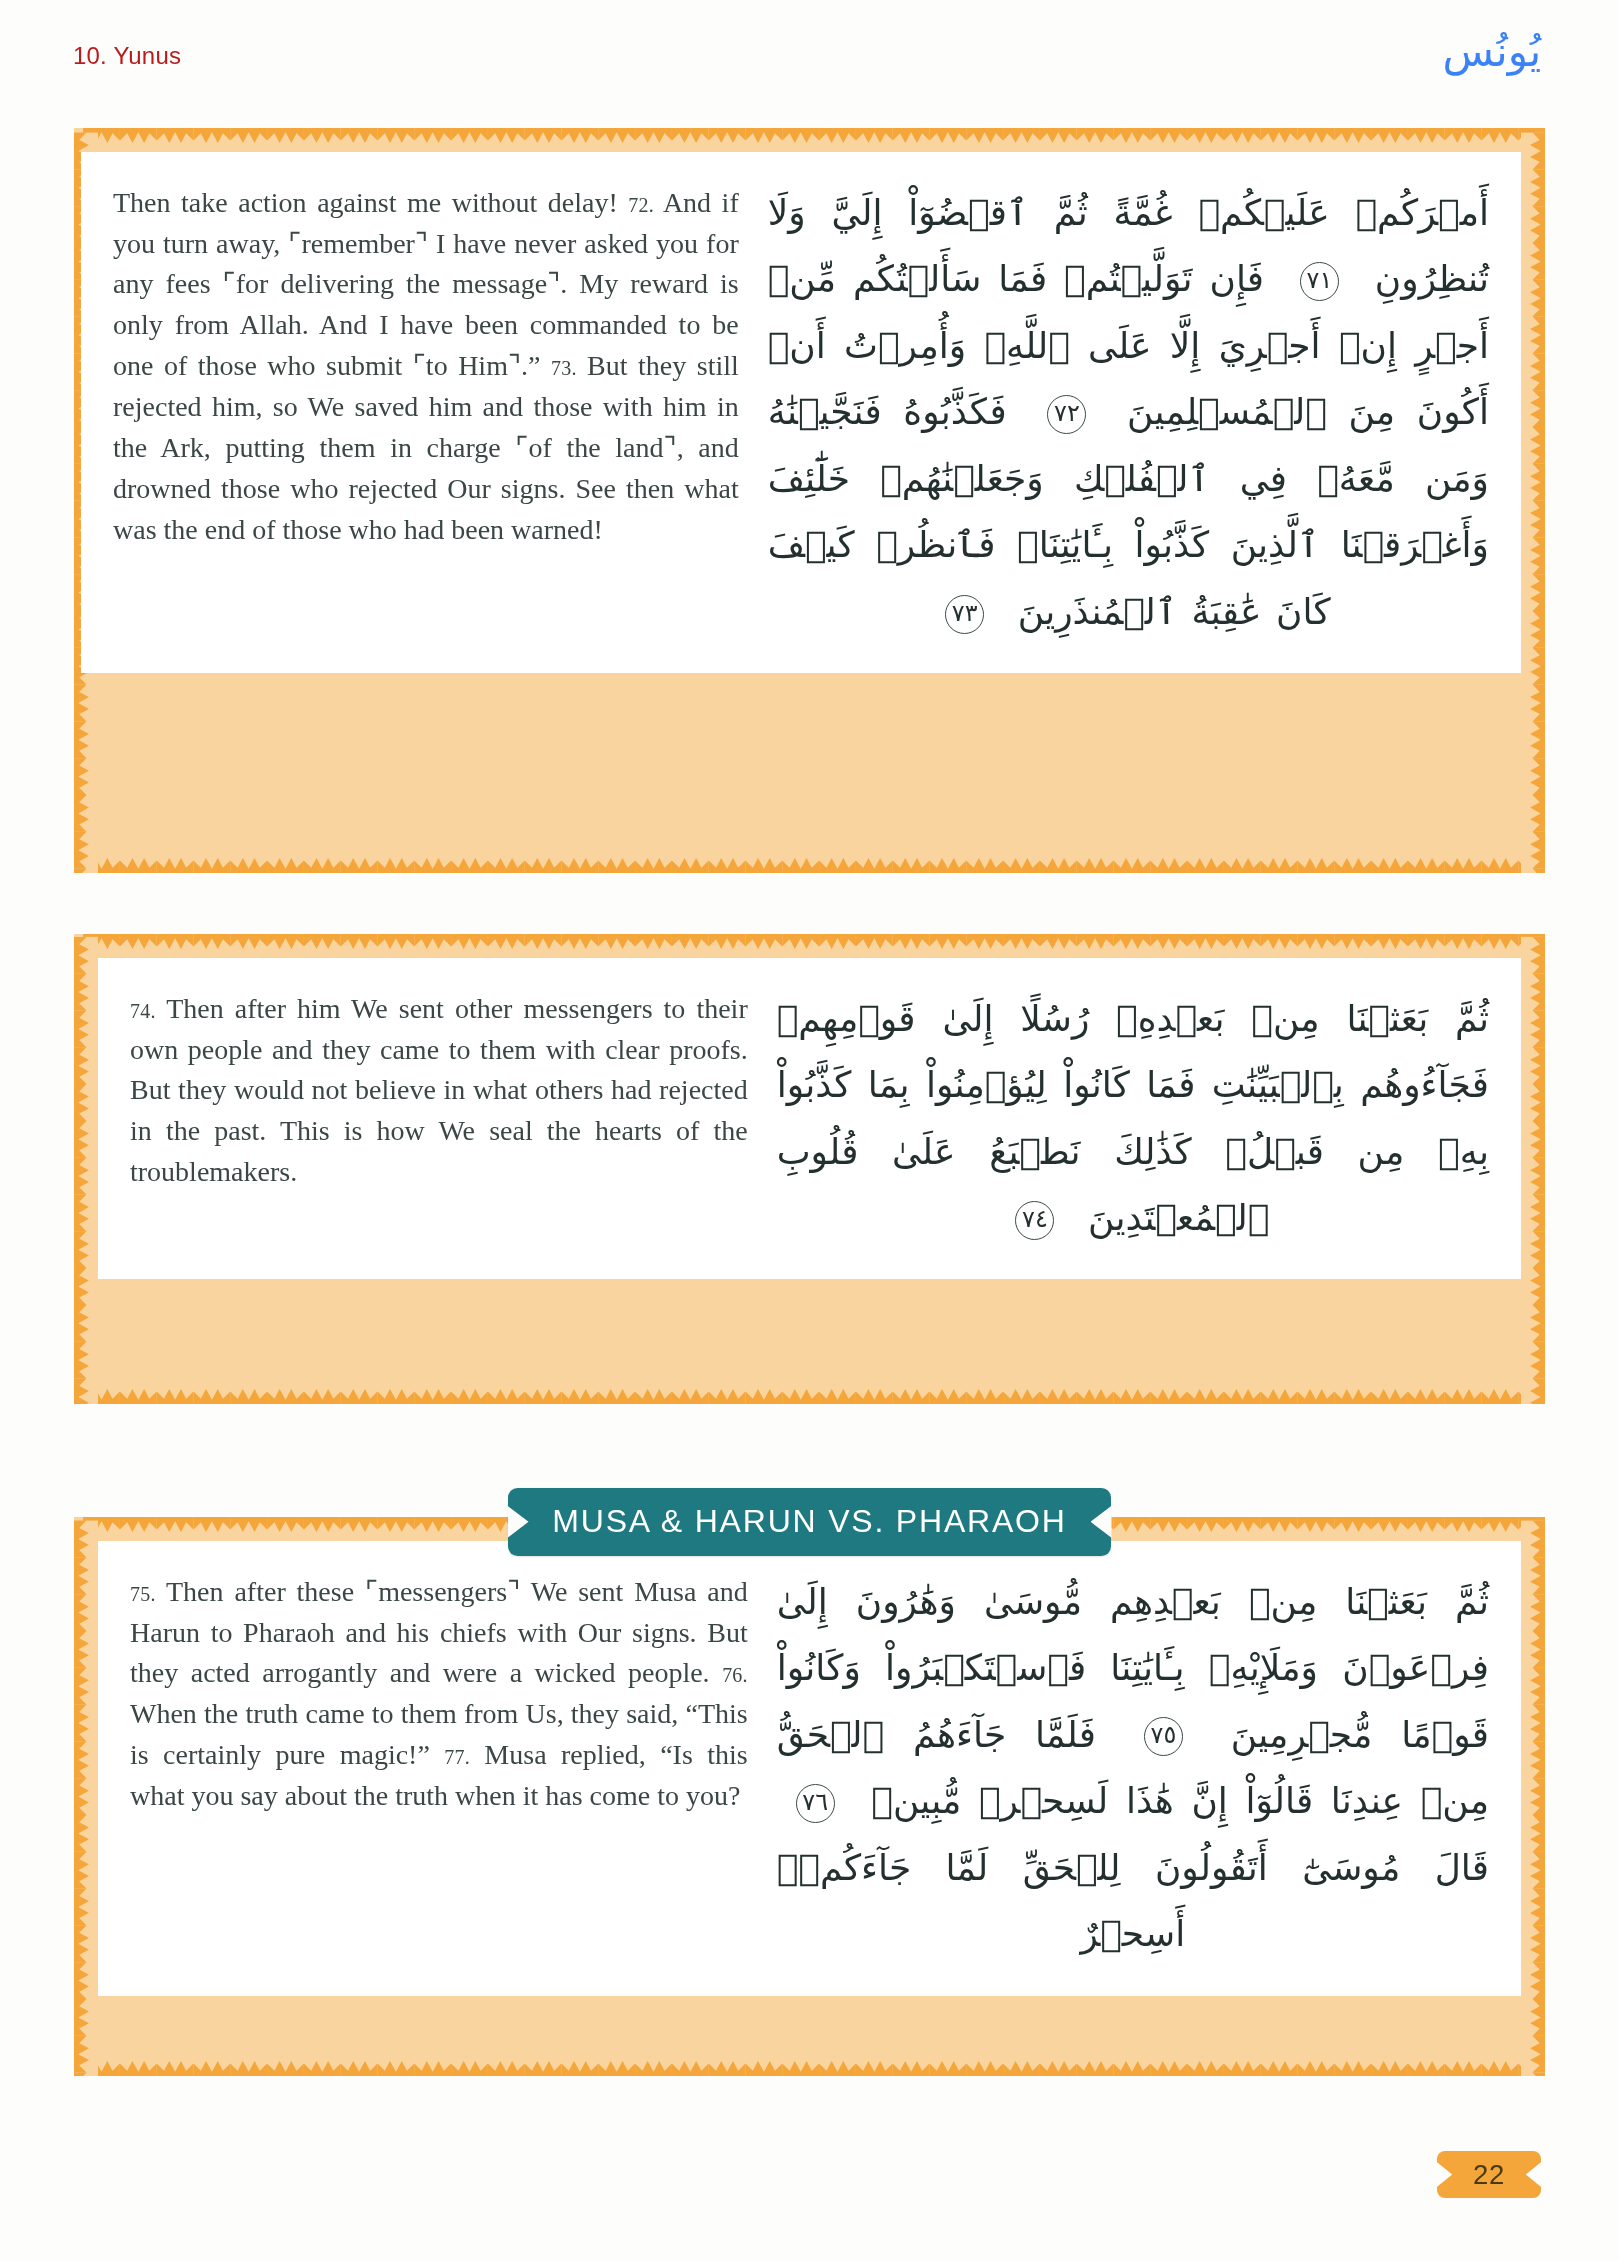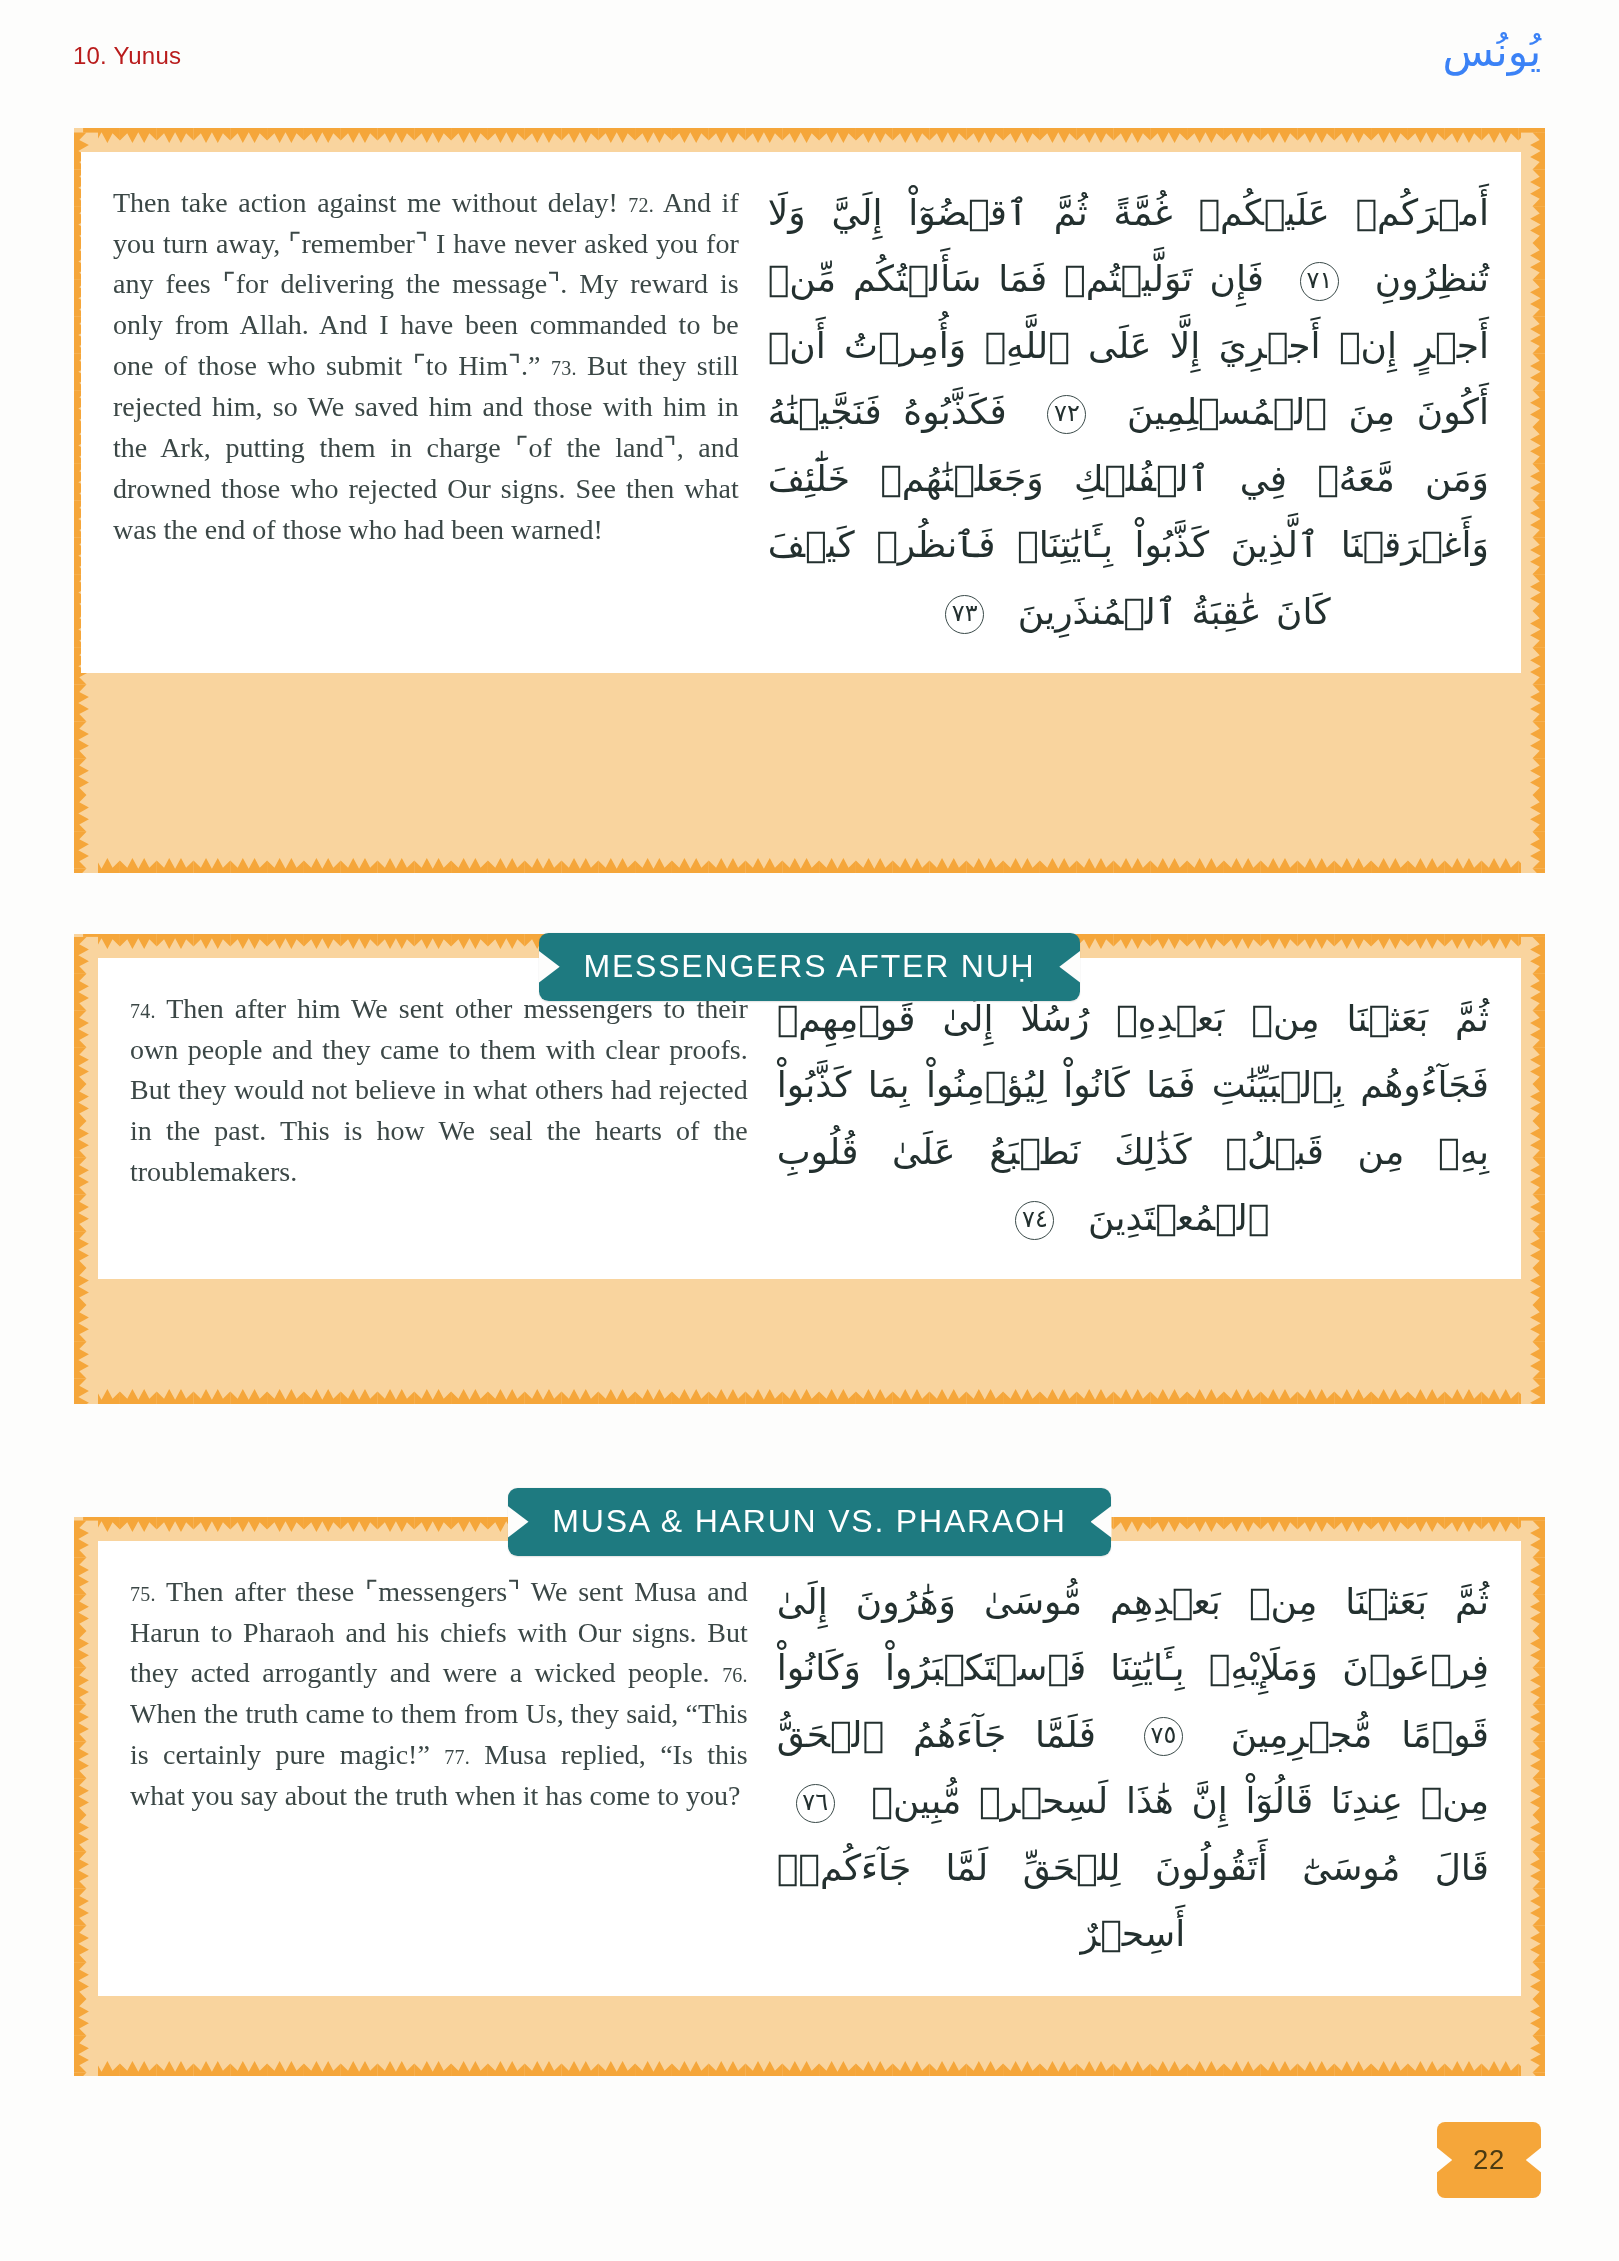--- a/index.html
+++ b/index.html
@@ -784,9 +784,6 @@
     </div>
   </div>
 
-  <div class="banner-wrap" style="top:933px;">
-    <div class="banner">MESSENGERS AFTER NUḤ</div>
-  </div>
 
   <div class="block" id="b2" style="top:934px; height:470px;">
     <div class="crown-row top">

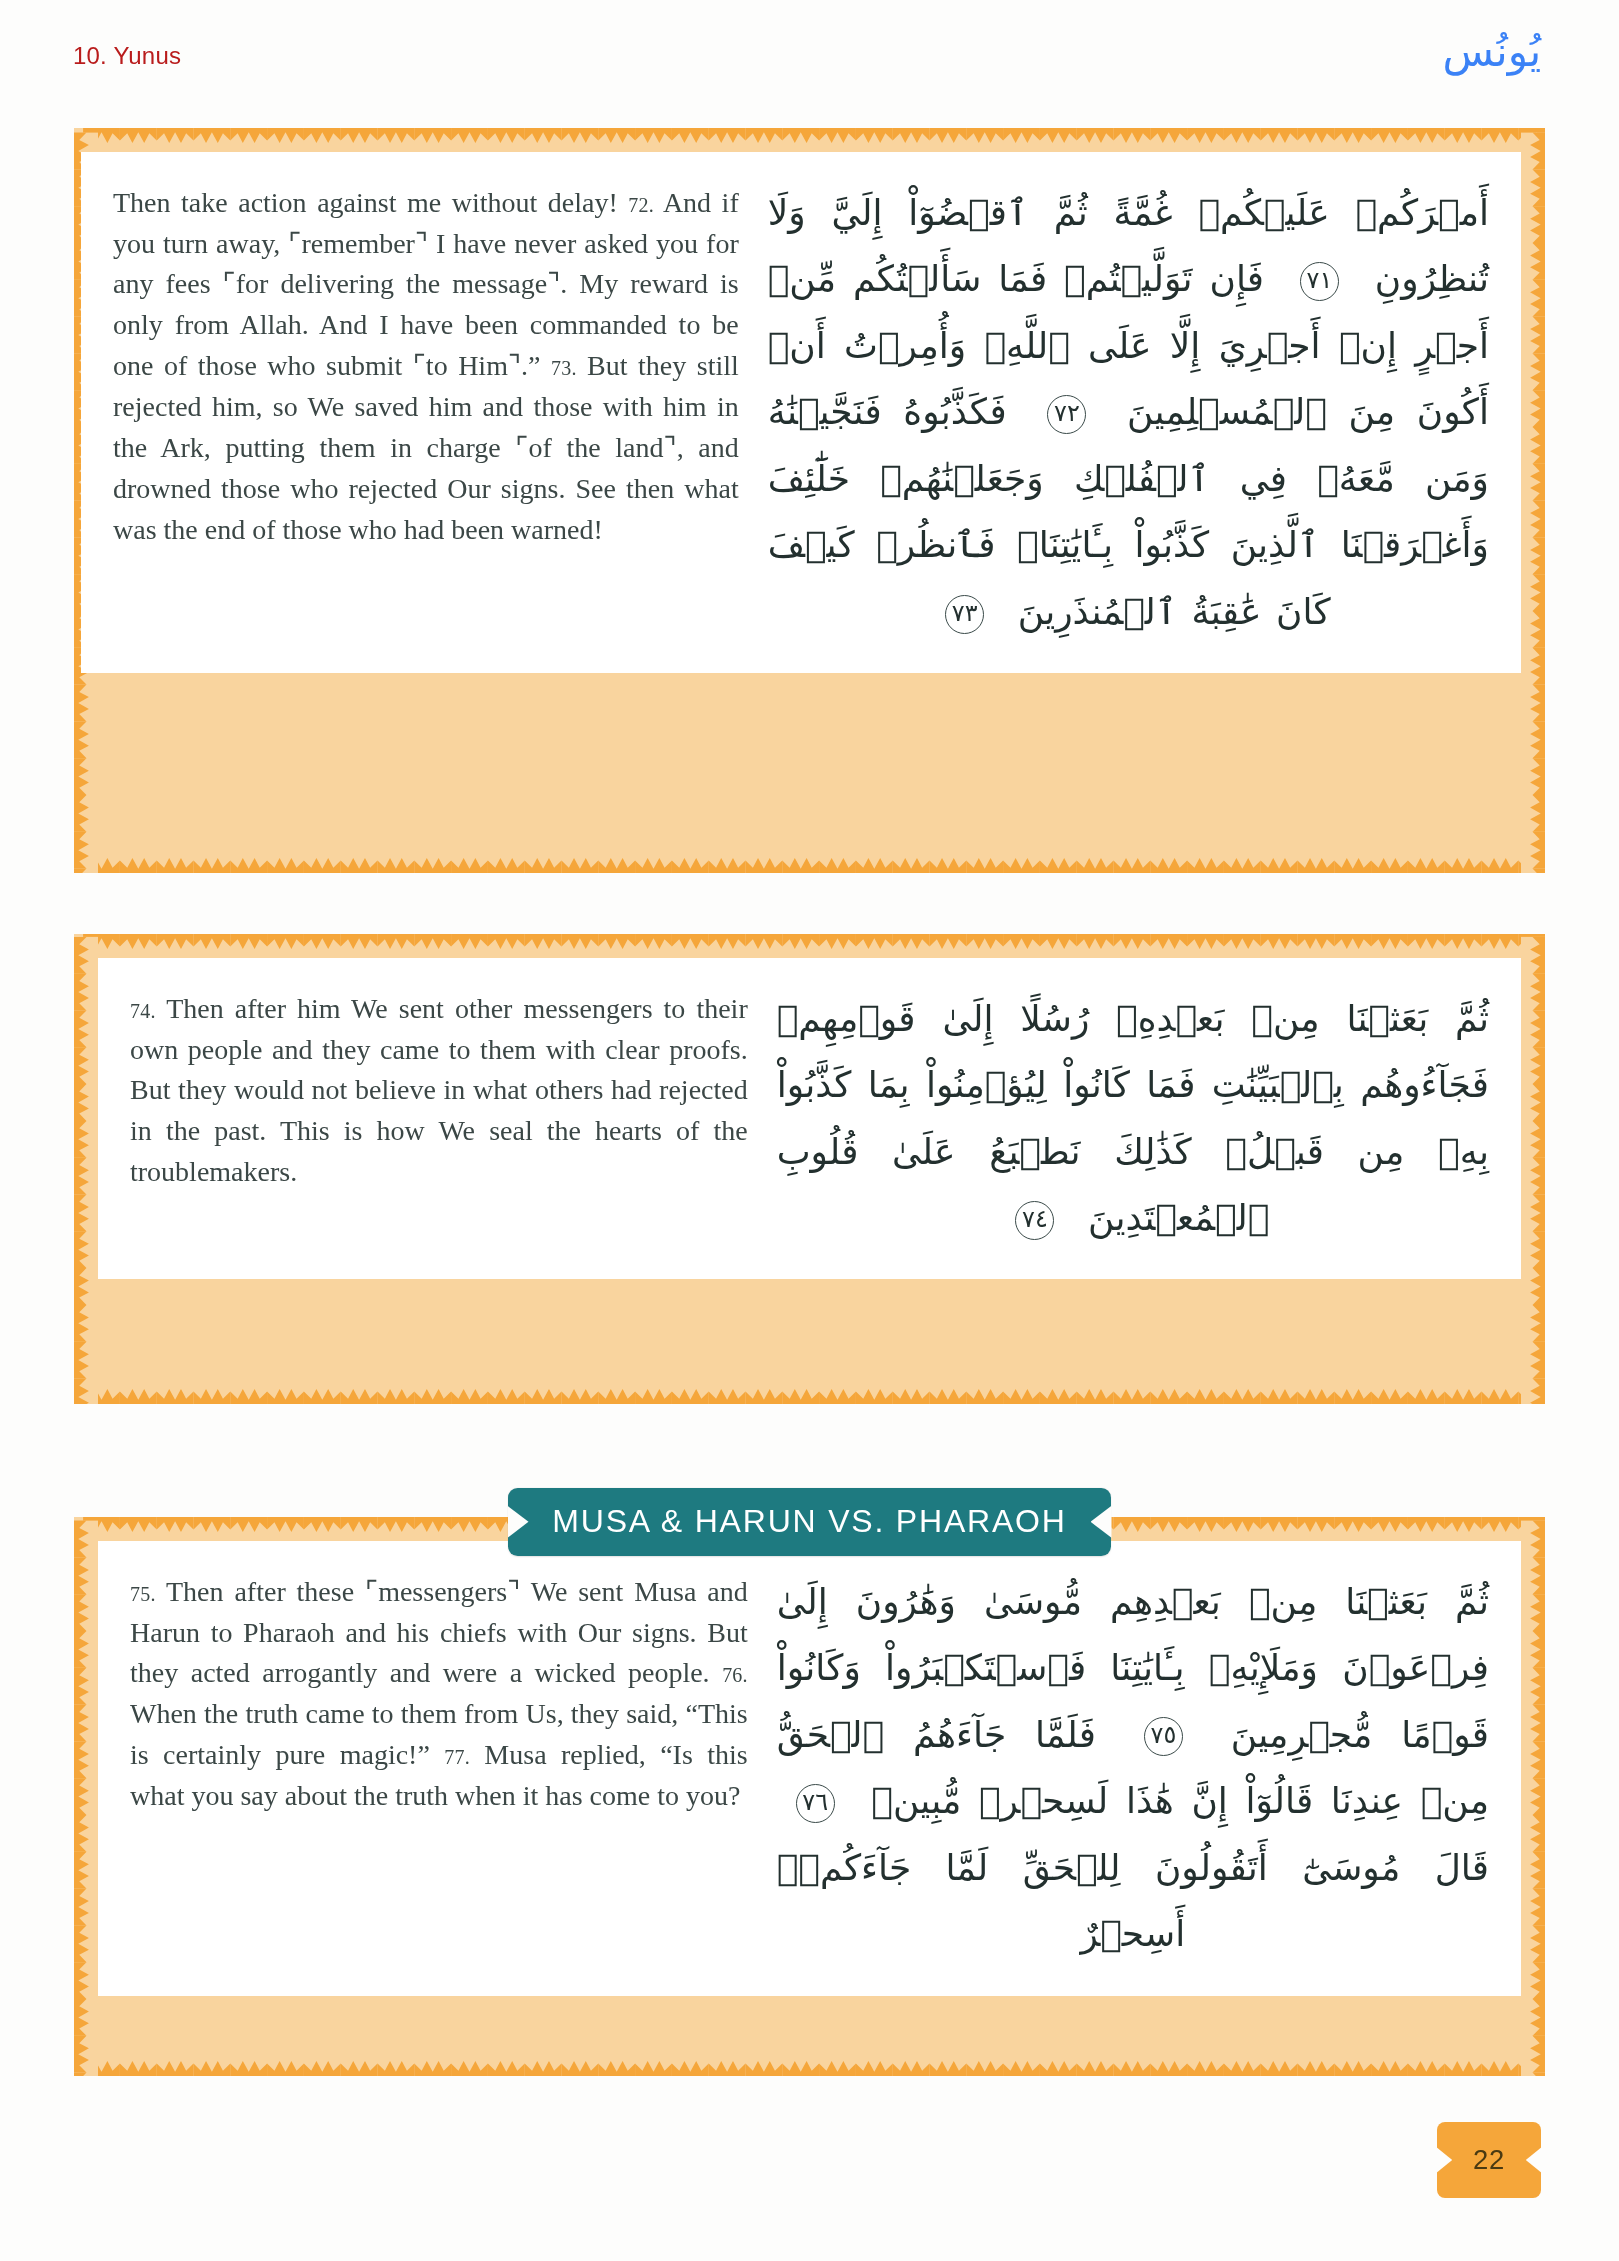--- a/index.html
+++ b/index.html
@@ -201,7 +201,7 @@
     right: 78px;
     bottom: 63px;
     width: 104px;
-    height: 76px;
+    height: 47px;
     background: #f5a63a;
     color: #4a3a12;
     font-family: "Liberation Sans", sans-serif;

